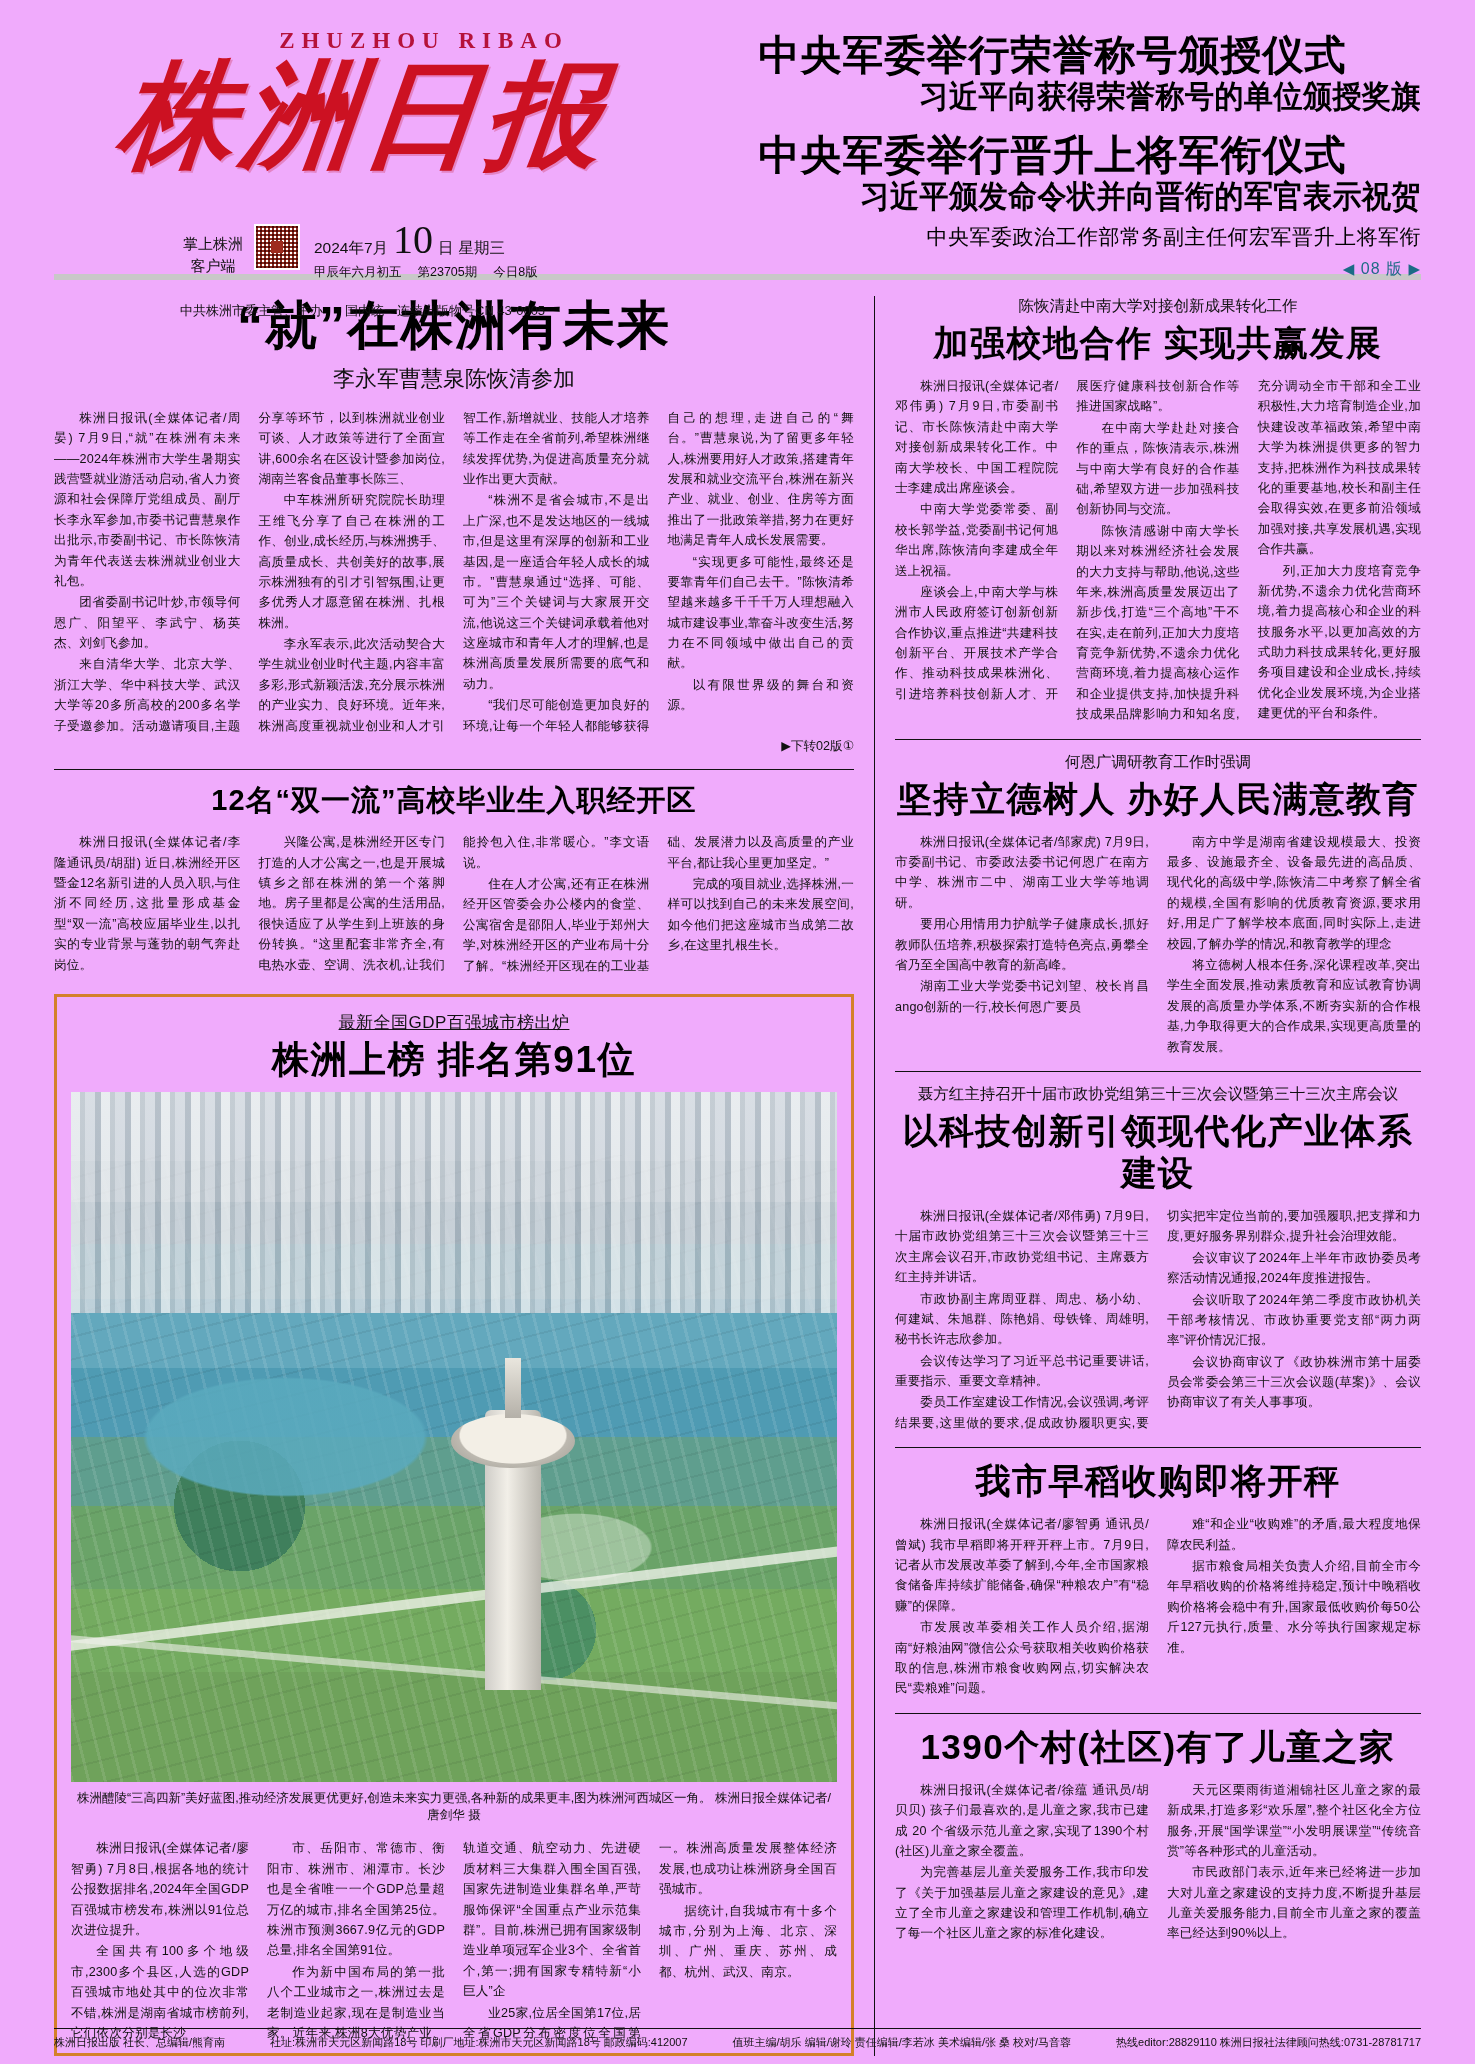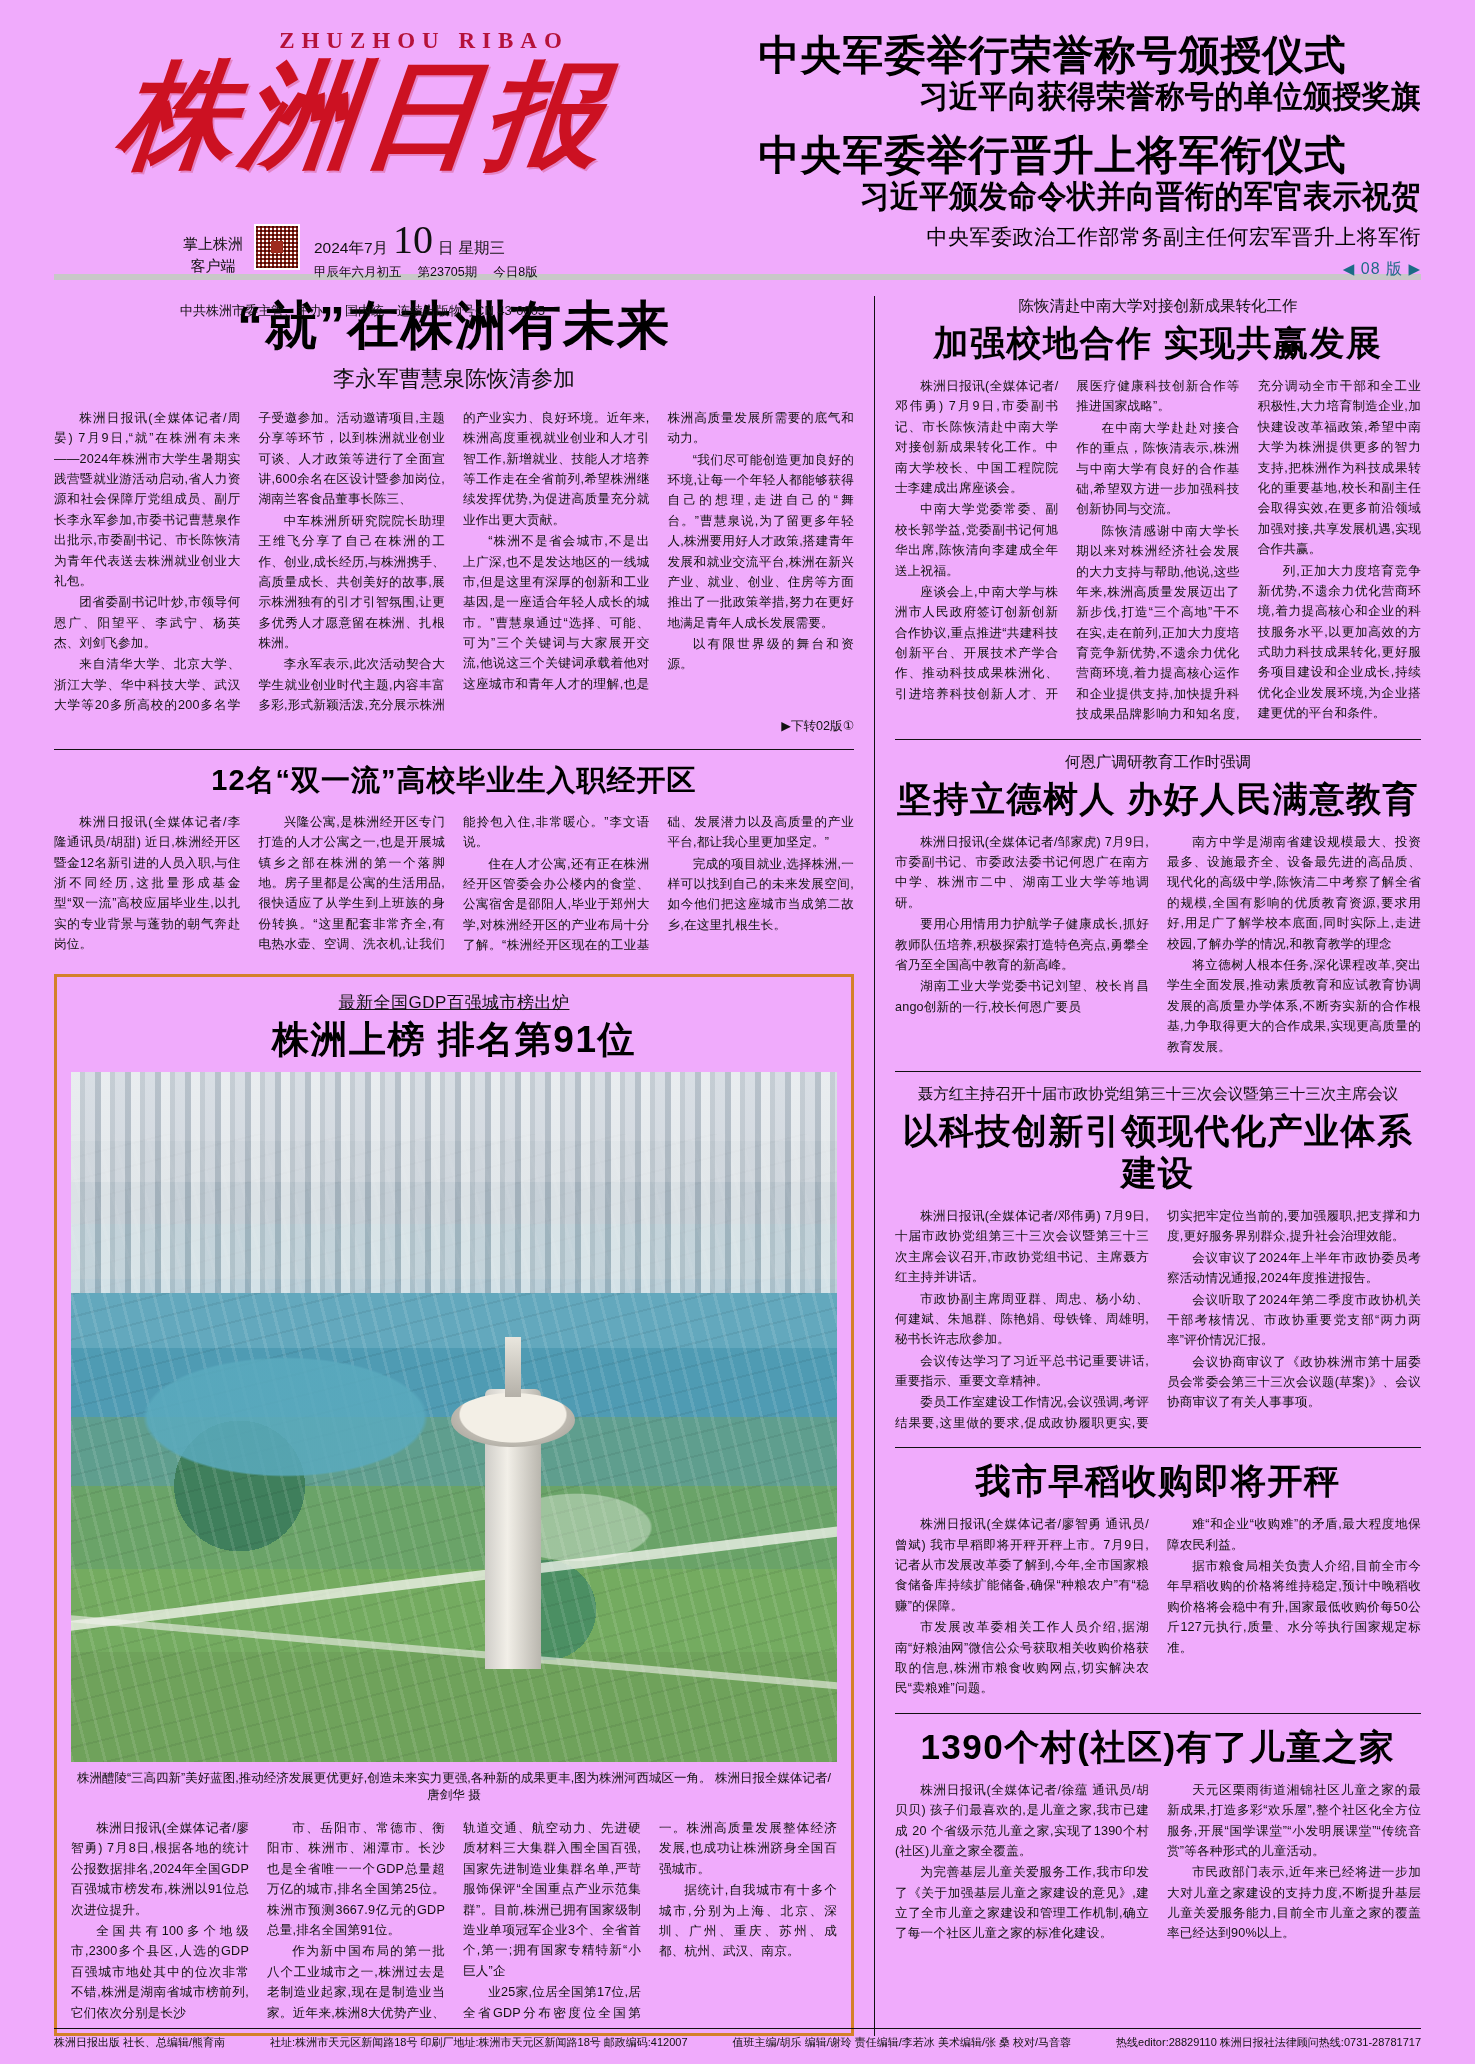--- a/index.html
+++ b/index.html
@@ -331,6 +331,7 @@
           <p>李永军表示,此次活动契合大学生就业创业时代主题,内容丰富多彩,形式新颖活泼,充分展示株洲的产业实力、良好环境。近年来,株洲高度重视就业创业和人才引智工作,新增就业、技能人才培养等工作走在全省前列,希望株洲继续发挥优势,为促进高质量充分就业作出更大贡献。</p>
           <p>“株洲不是省会城市,不是出上广深,也不是发达地区的一线城市,但是这里有深厚的创新和工业基因,是一座适合年轻人成长的城市。”曹慧泉通过“选择、可能、可为”三个关键词与大家展开交流,他说这三个关键词承载着他对这座城市和青年人才的理解,也是株洲高质量发展所需要的底气和动力。</p>
           <p>“我们尽可能创造更加良好的环境,让每一个年轻人都能够获得自己的想理,走进自己的“舞台。”曹慧泉说,为了留更多年轻人,株洲要用好人才政策,搭建青年发展和就业交流平台,株洲在新兴产业、就业、创业、住房等方面推出了一批政策举措,努力在更好地满足青年人成长发展需要。</p>
+          <p>“实现更多可能性,最终还是要靠青年们自己去干。”陈恢清希望越来越多千千千万人理想融入城市建设事业,靠奋斗改变生活,努力在不同领域中做出自己的贡献。</p>
           <p>以有限世界级的舞台和资源。</p>
         </div>
         <div class="jump">▶下转02版①</div>

